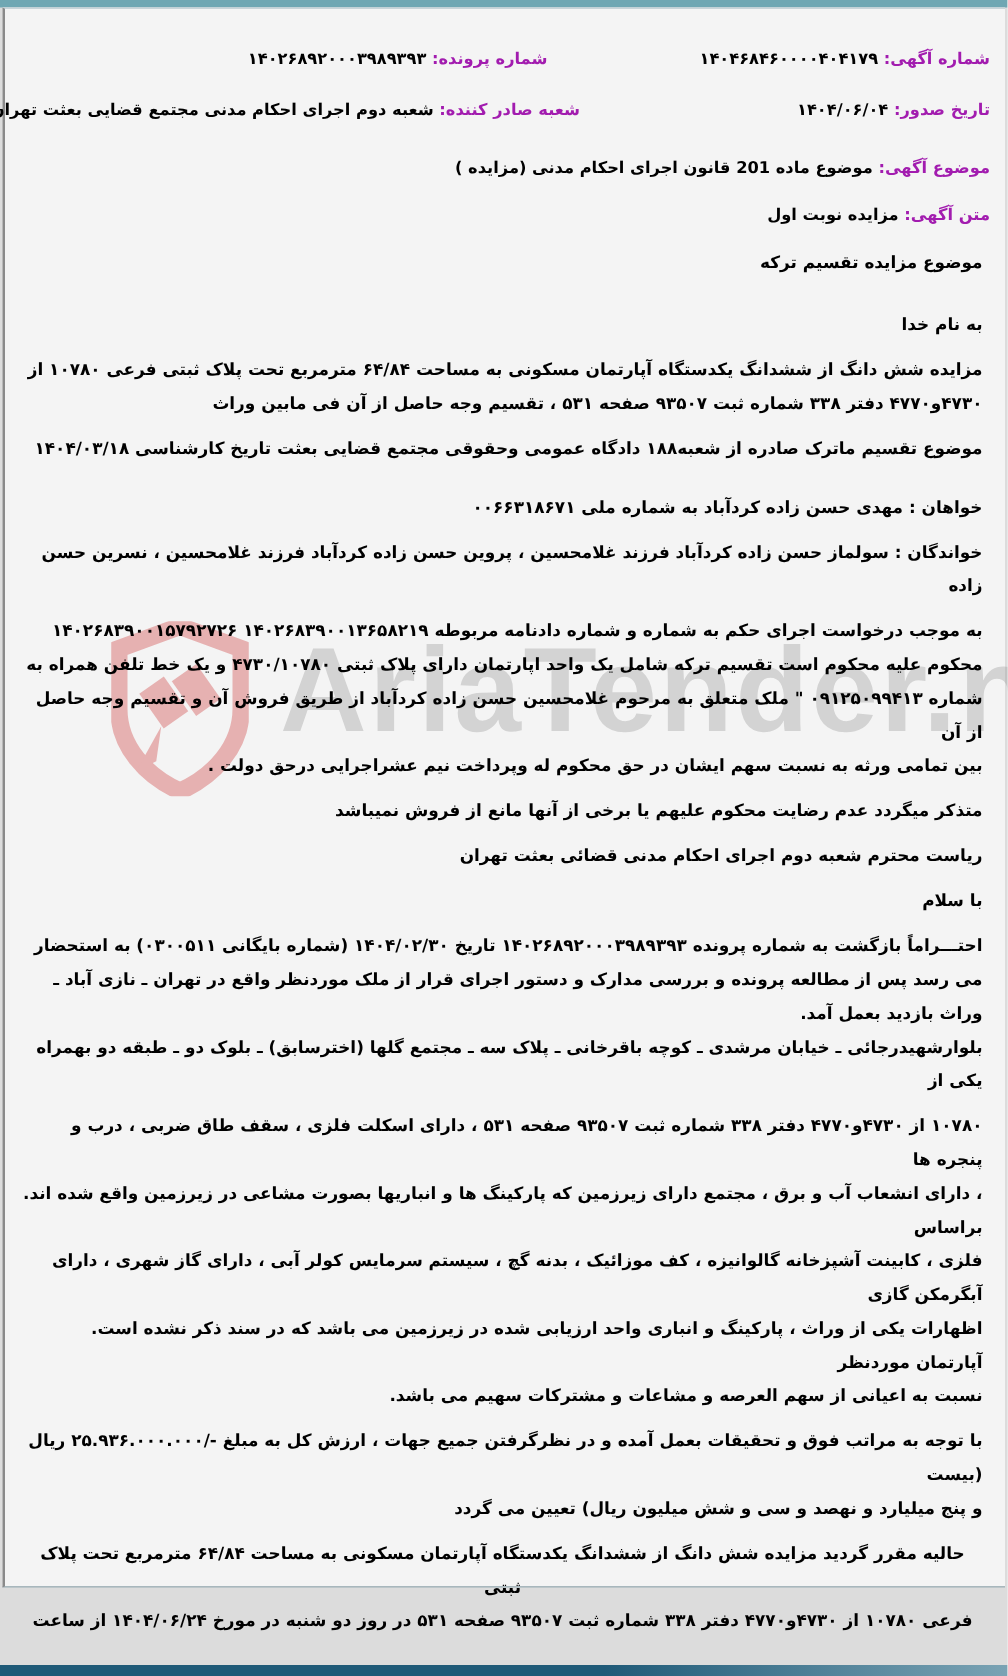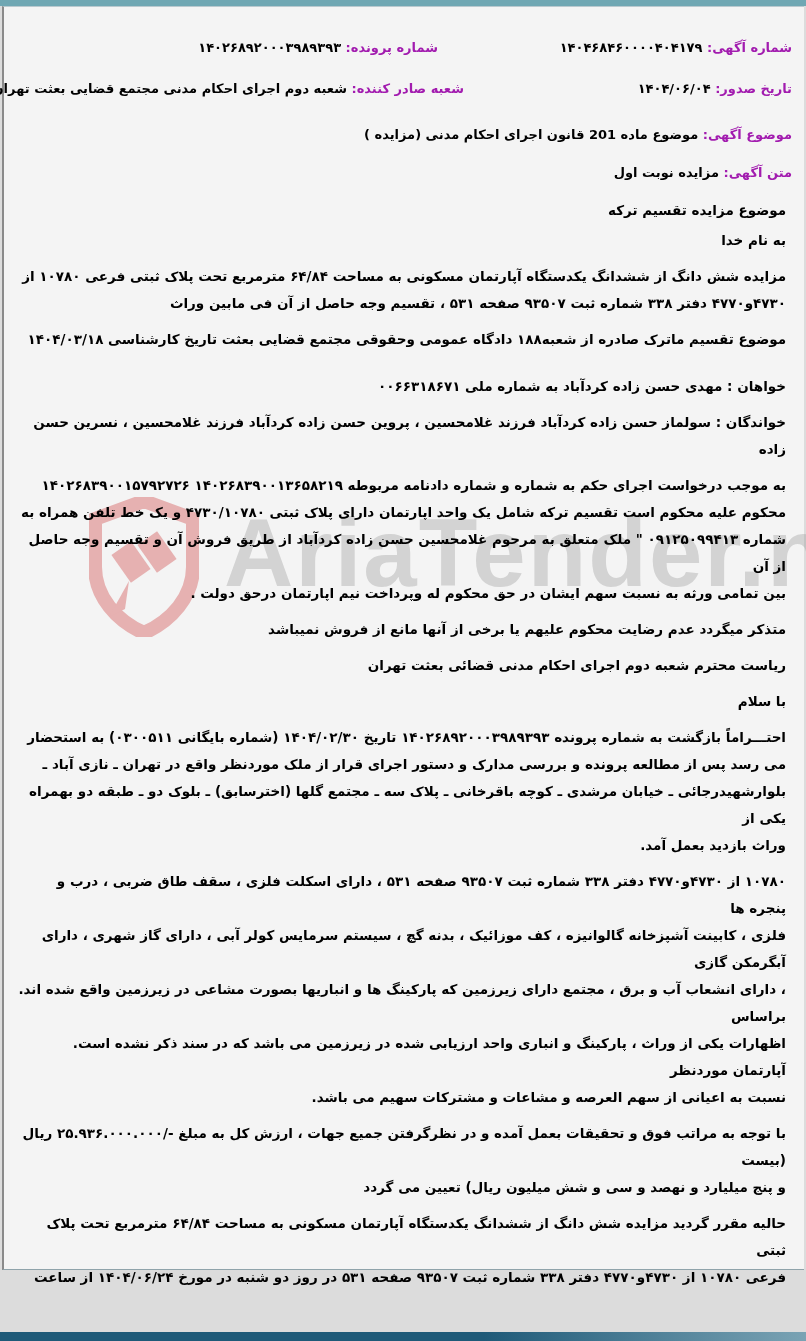--- a/index.html
+++ b/index.html
@@ -93,7 +93,7 @@
 
   <div class="body-text" style="top:190px;">
     <p class="para">موضوع مزایده تقسیم ترکه</p>
-    <p class="para" style="margin-top:3px;">به نام خدا</p>
+    <p class="para" style="margin-top:23px;">به نام خدا</p>
     <div style="margin-top:9px;">
       <p class="para"> مزایده   شش دانگ  از ششدانگ یکدستگاه آپارتمان مسکونی به مساحت ۶۴/۸۴ مترمربع تحت پلاک ثبتی فرعی ۱۰۷۸۰ از</p>
       <p class="para">۴۷۳۰و۴۷۷۰ دفتر ۳۳۸ شماره ثبت ۹۳۵۰۷ صفحه ۵۳۱ ، تقسیم وجه حاصل از آن فی مابین وراث</p>

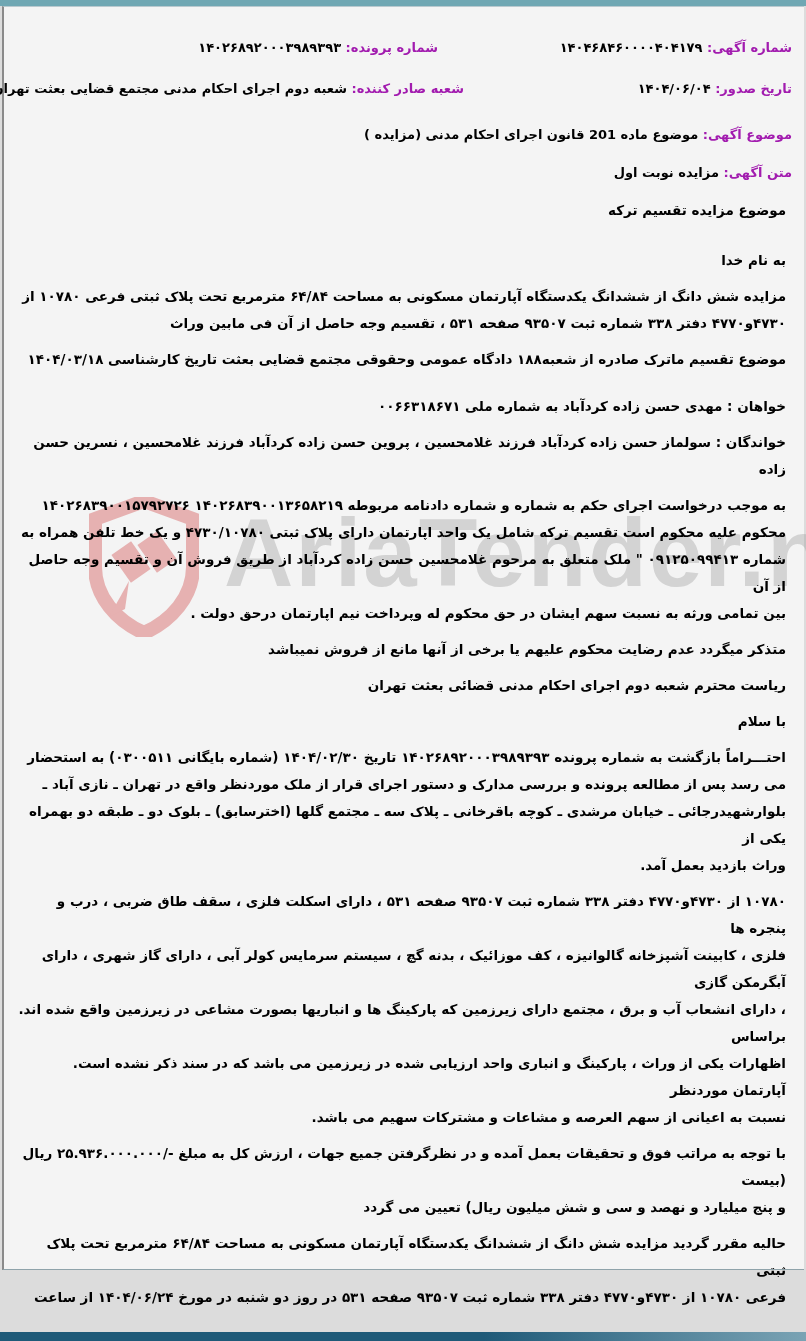--- a/index.html
+++ b/index.html
@@ -107,7 +107,7 @@
       <p class="para">به موجب درخواست اجرای حکم به شماره و شماره دادنامه مربوطه ۱۴۰۲۶۸۳۹۰۰۱۳۶۵۸۲۱۹ ۱۴۰۲۶۸۳۹۰۰۱۵۷۹۲۷۲۶</p>
       <p class="para">محکوم علیه محکوم است تقسیم ترکه شامل یک واحد اپارتمان دارای پلاک ثبتی ۴۷۳۰/۱۰۷۸۰ و  یک خط تلفن همراه به</p>
       <p class="para">شماره ۰۹۱۲۵۰۹۹۴۱۳ " ملک  متعلق به مرحوم غلامحسین  حسن زاده کردآباد از طریق فروش آن و تقسیم وجه حاصل از آن</p>
-      <p class="para">بین تمامی ورثه به نسبت سهم ایشان در حق محکوم له وپرداخت نیم اپارتمان درحق دولت .</p>
+      <p class="para">بین تمامی ورثه به نسبت سهم ایشان در حق محکوم له وپرداخت نیم عشراجرایی درحق دولت .</p>
     </div>
     <p class="para" style="margin-top:9px;">متذکر میگردد عدم رضایت محکوم علیهم یا برخی از آنها مانع از فروش نمیباشد</p>
     <p class="para" style="margin-top:9px;">ریاست محترم شعبه دوم اجرای احکام مدنی قضائی بعثت تهران</p>

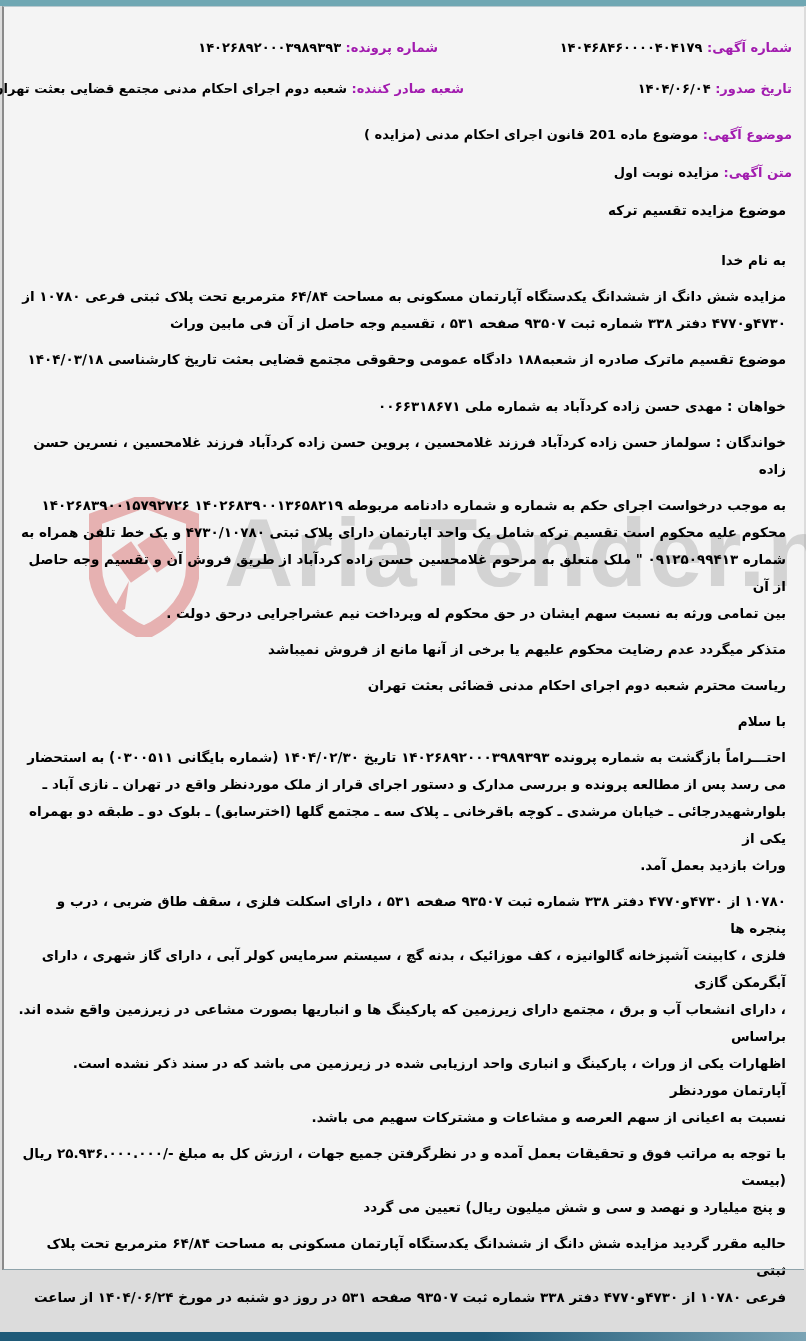--- a/index.html
+++ b/index.html
@@ -115,8 +115,8 @@
     <div style="margin-top:9px;">
       <p class="para">احتـــراماً بازگشت به شماره پرونده ۱۴۰۲۶۸۹۲۰۰۰۳۹۸۹۳۹۳ تاریخ ۱۴۰۴/۰۲/۳۰ (شماره بایگانی ۰۳۰۰۵۱۱) به استحضار</p>
       <p class="para">می رسد پس از مطالعه پرونده و بررسی مدارک و دستور اجرای قرار از ملک موردنظر واقع در تهران ـ نازی آباد ـ</p>
+      <p class="para">وراث بازدید بعمل آمد.</p>
       <p class="para">بلوارشهیدرجائی ـ خیابان مرشدی ـ کوچه باقرخانی ـ پلاک سه ـ مجتمع گلها (اخترسابق) ـ بلوک دو ـ طبقه دو بهمراه یکی از</p>
-      <p class="para">وراث بازدید بعمل آمد.</p>
     </div>
     <div style="margin-top:9px;">
       <p class="para">۱۰۷۸۰ از ۴۷۳۰و۴۷۷۰ دفتر ۳۳۸ شماره ثبت ۹۳۵۰۷ صفحه ۵۳۱ ، دارای اسکلت فلزی ، سقف طاق ضربی ، درب و پنجره ها</p>

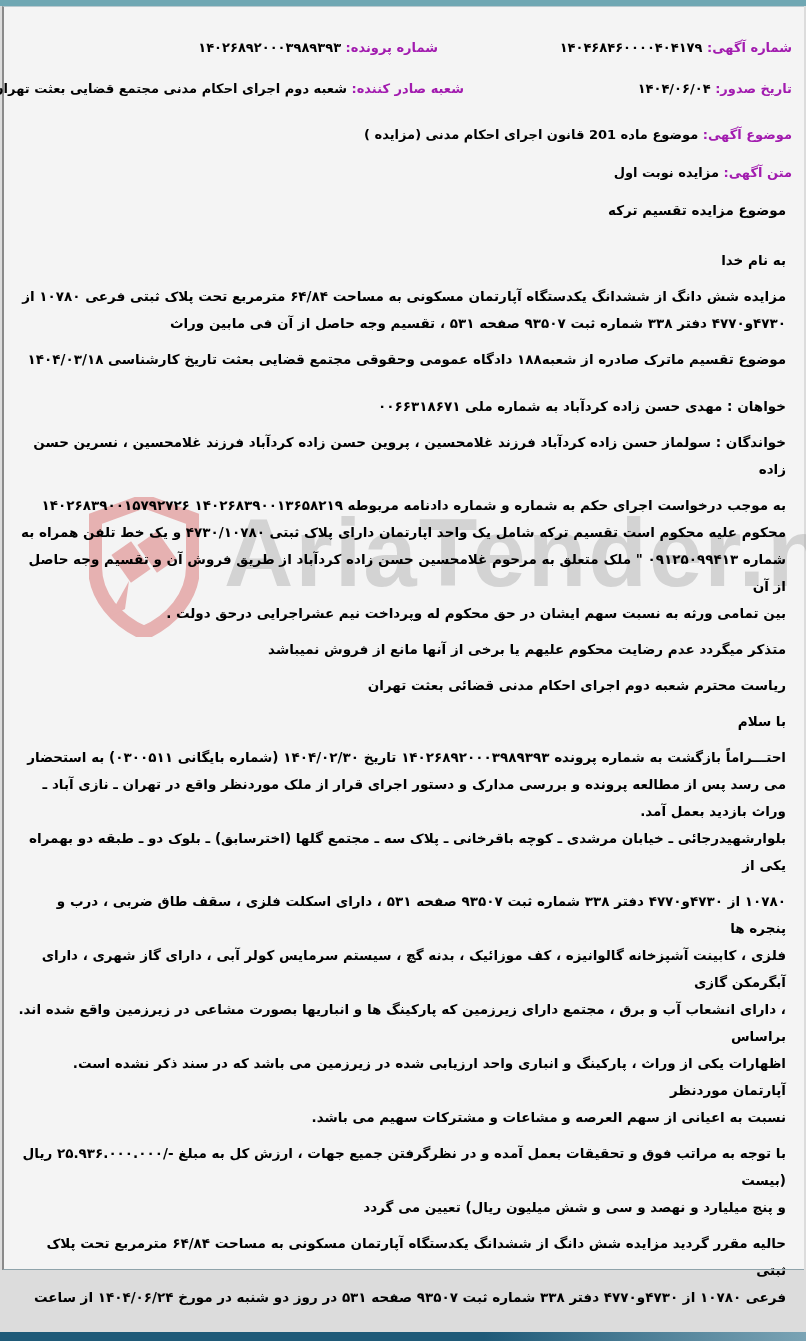--- a/index.html
+++ b/index.html
@@ -120,8 +120,8 @@
     </div>
     <div style="margin-top:9px;">
       <p class="para">۱۰۷۸۰ از ۴۷۳۰و۴۷۷۰ دفتر ۳۳۸ شماره ثبت ۹۳۵۰۷ صفحه ۵۳۱ ، دارای اسکلت فلزی ، سقف طاق ضربی ، درب و پنجره ها</p>
+      <p class="para">، دارای انشعاب آب و برق ، مجتمع دارای زیرزمین که پارکینگ ها و انباریها بصورت مشاعی در زیرزمین واقع شده اند. براساس</p>
       <p class="para">فلزی ، کابینت آشپزخانه گالوانیزه ، کف موزائیک ، بدنه گچ ، سیستم سرمایس کولر آبی ، دارای گاز شهری ، دارای آبگرمکن گازی</p>
-      <p class="para">، دارای انشعاب آب و برق ، مجتمع دارای زیرزمین که پارکینگ ها و انباریها بصورت مشاعی در زیرزمین واقع شده اند. براساس</p>
       <p class="para">اظهارات یکی از وراث ، پارکینگ و انباری واحد ارزیابی شده در زیرزمین می باشد که در سند ذکر نشده است. آپارتمان موردنظر</p>
       <p class="para">نسبت به اعیانی از سهم العرصه و مشاعات و مشترکات سهیم می باشد.</p>
     </div>

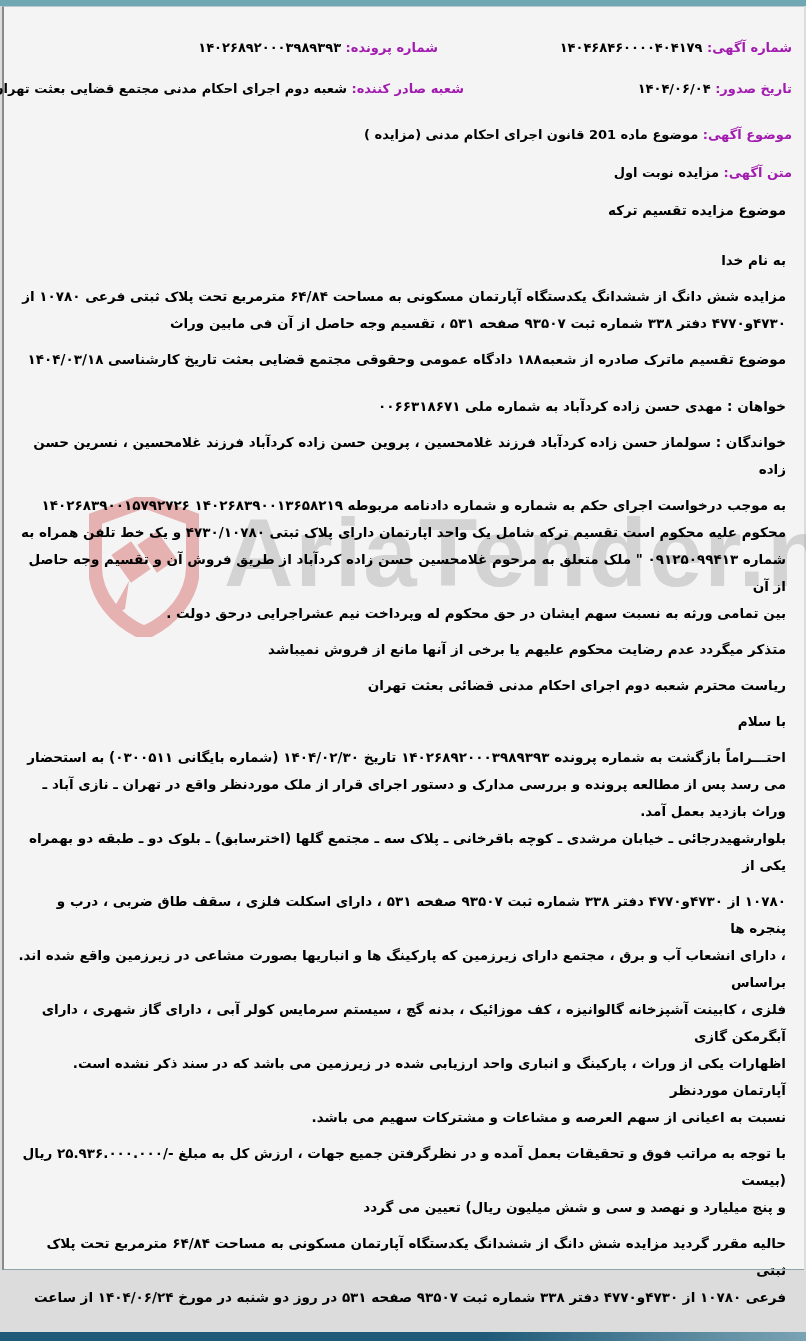--- a/index.html
+++ b/index.html
@@ -129,7 +129,7 @@
       <p class="para">با توجه به مراتب فوق و تحقیقات بعمل آمده و در نظرگرفتن جمیع جهات ، ارزش کل به مبلغ -/۲۵.۹۳۶.۰۰۰.۰۰۰ ریال (بیست</p>
       <p class="para">و پنج میلیارد و نهصد و سی و شش میلیون ریال) تعیین می گردد</p>
     </div>
-    <div style="margin-top:9px;">
+    <div style="margin-top:9px;text-align:center;">
       <p class="para"> حالیه مقرر گردید  مزایده   شش دانگ  از ششدانگ یکدستگاه آپارتمان مسکونی به مساحت ۶۴/۸۴ مترمربع تحت پلاک ثبتی</p>
       <p class="para">فرعی ۱۰۷۸۰ از ۴۷۳۰و۴۷۷۰ دفتر ۳۳۸ شماره ثبت ۹۳۵۰۷ صفحه ۵۳۱ در روز دو شنبه در مورخ ۱۴۰۴/۰۶/۲۴ از ساعت</p>
       <p class="para"></p>

